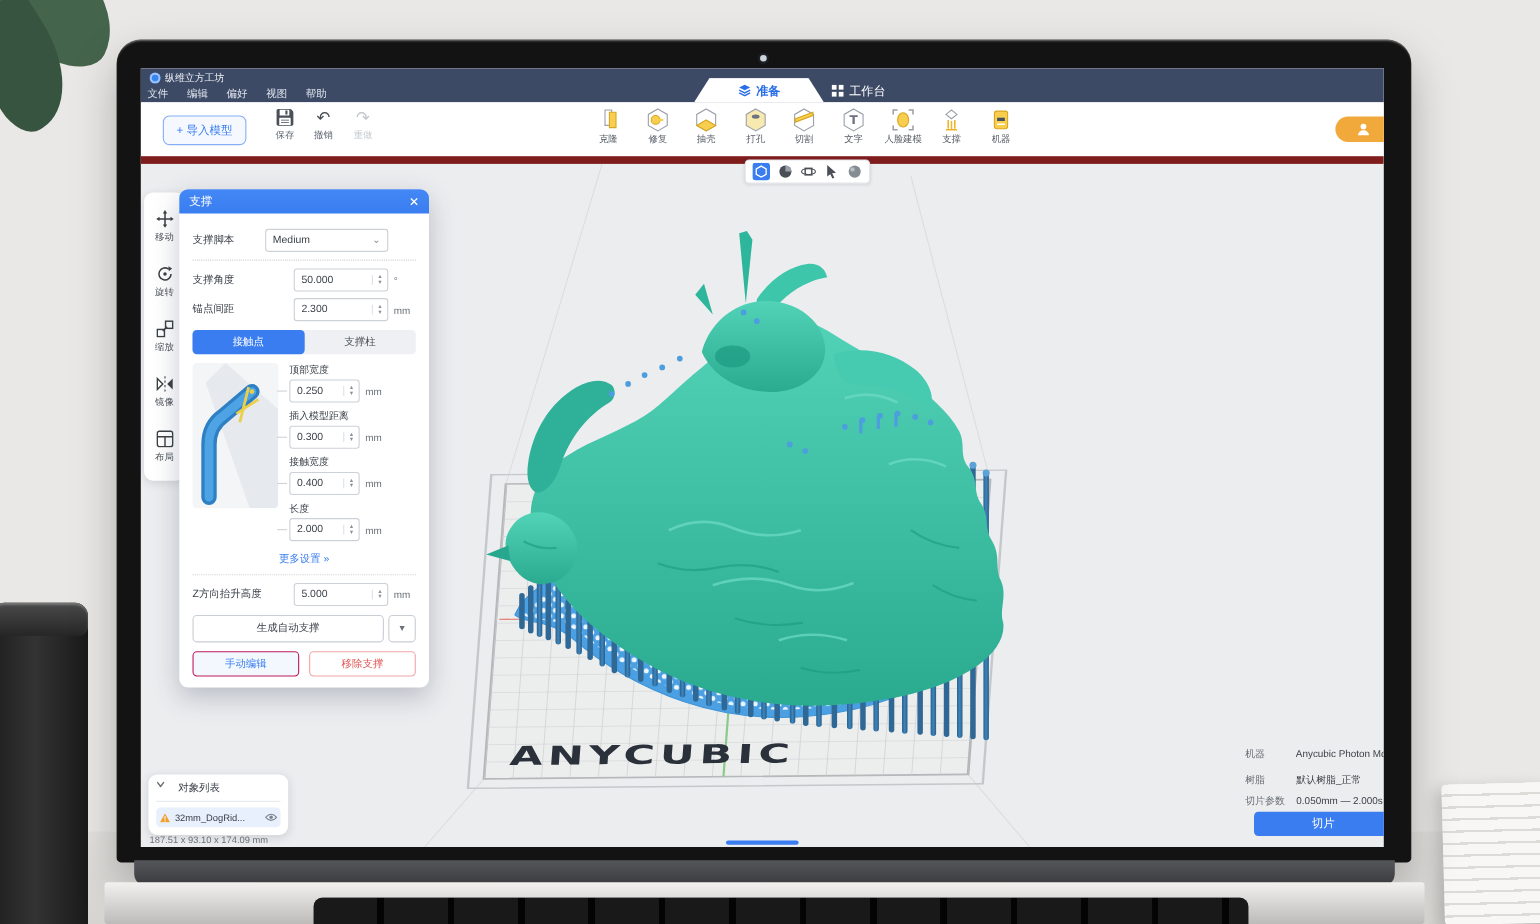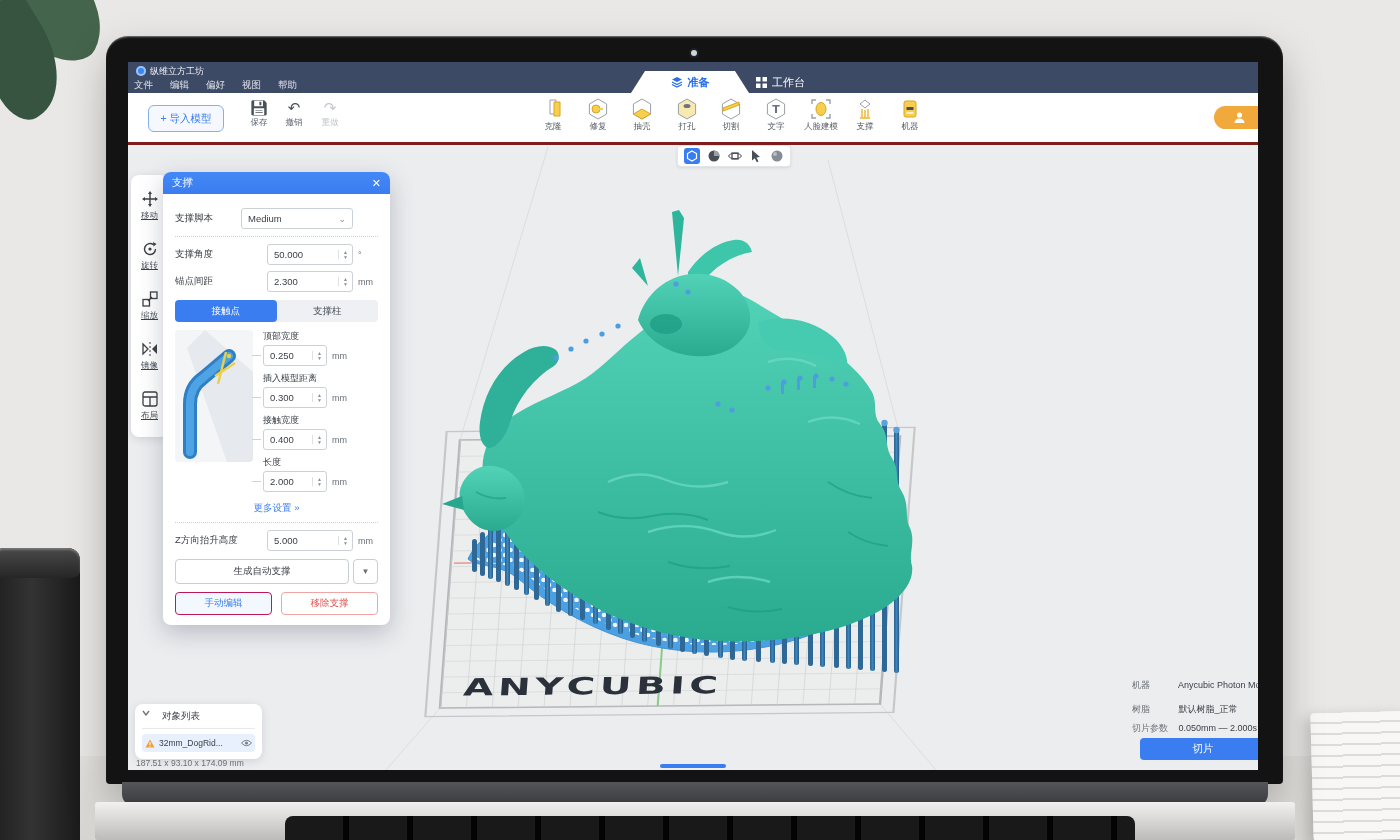--- a/index.html
+++ b/index.html
@@ -46,7 +46,7 @@
     display:flex;align-items:center;justify-content:center;gap:5px;color:#2a6fe8;font-weight:bold;font-size:11px;}
   .tab-inactive{position:absolute;left:628px;top:9px;height:22px;display:flex;align-items:center;gap:5px;
     color:#fff;font-size:11px;}
-  .toolbar{position:absolute;left:0;top:31px;width:100%;height:49px;background:#fff;border-bottom:3px solid #7f1d1d;}
+  .toolbar{position:absolute;left:0;top:31px;width:100%;height:49px;background:#fff;border-bottom:7px solid #7f1d1d;}
   .import-btn{position:absolute;left:20px;top:12px;width:74px;height:25px;border:1px solid #86aef2;
     border-radius:6px;background:#f5f9ff;color:#3a7df0;font-size:10.5px;display:flex;align-items:center;justify-content:center;}
   .tbtn{position:absolute;top:6px;width:36px;text-align:center;color:#5c6370;font-size:8.5px;}

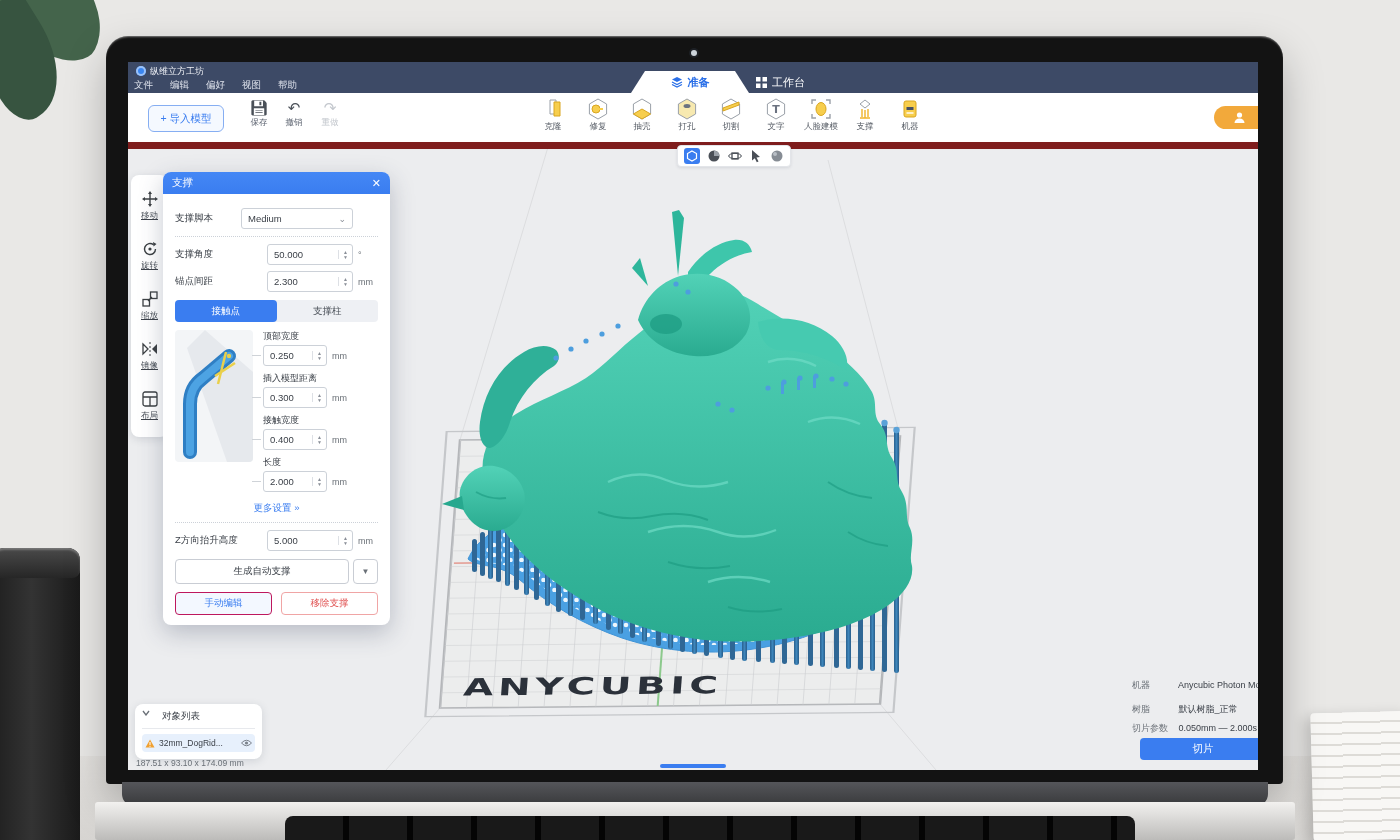--- a/index.html
+++ b/index.html
@@ -61,7 +61,7 @@
     border:1px solid #e3e5e9;border-radius:4px;display:flex;align-items:center;gap:7px;
     box-shadow:0 1px 3px rgba(50,60,80,.12);}
   .rail{position:absolute;left:3px;top:113px;width:37px;background:#fff;border-radius:8px;
-    box-shadow:0 2px 8px rgba(50,60,80,.15);padding:6px 0;display:flex;flex-direction:column;text-decoration:underline;}
+    box-shadow:0 2px 8px rgba(50,60,80,.15);padding:6px 0;display:flex;flex-direction:column;}
   .rail-item{height:50px;display:flex;flex-direction:column;align-items:center;justify-content:center;
     gap:3px;color:#4a5058;font-size:8.5px;}
   

